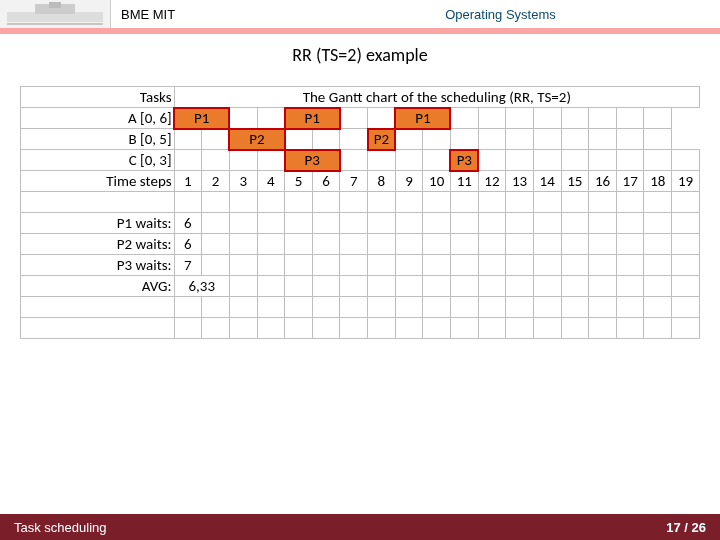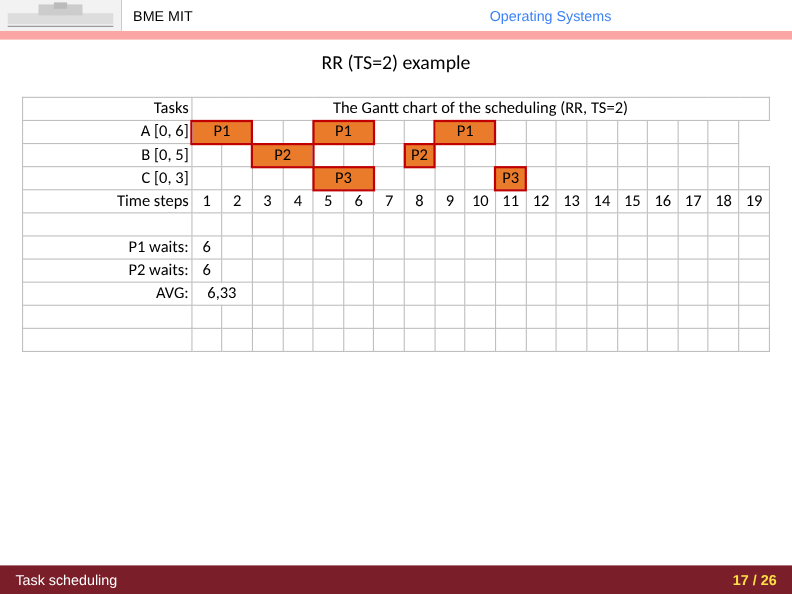--- a/index.html
+++ b/index.html
@@ -22,7 +22,7 @@
     display: flex;
     align-items: stretch;
     height: 28px;
-    border-bottom: 8px solid #fca5a5;
+    border-bottom: 6px solid #fca5a5;
   }
   .logo {
     width: 110px;

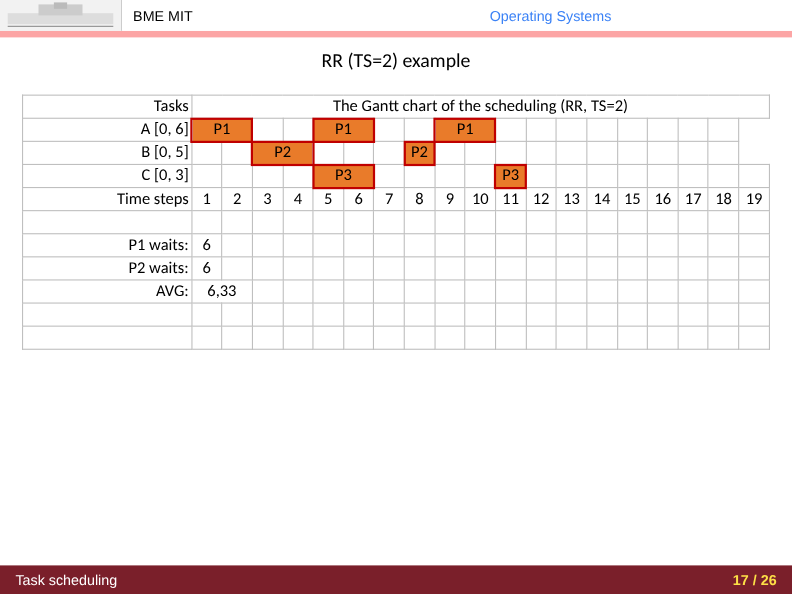--- a/index.html
+++ b/index.html
@@ -49,7 +49,7 @@
     flex: 1;
     justify-content: center;
     background: #fff;
-    color: #3b82f6;
+    color: #0c4a6e;
   }
   .hdr-right {
     width: 160px;

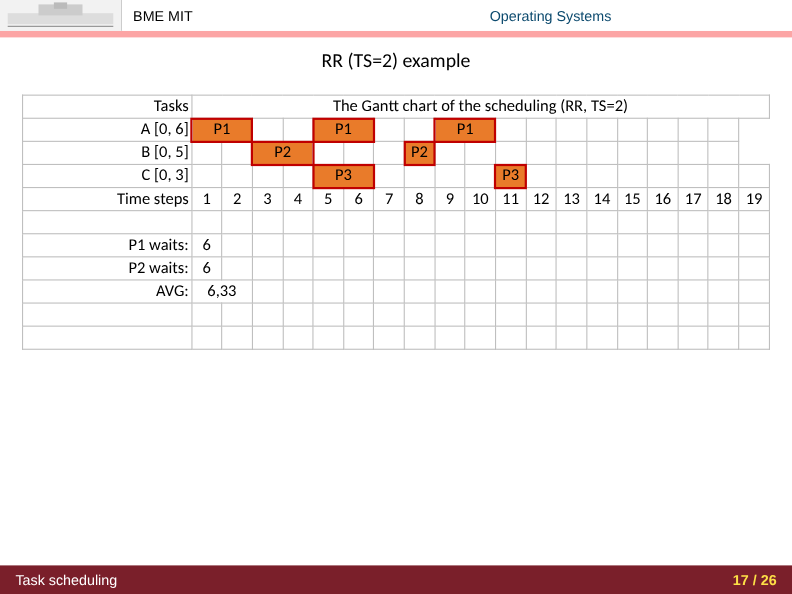--- a/index.html
+++ b/index.html
@@ -333,6 +333,28 @@
             <td></td>
       </tr>
 
+      <tr>
+        <td class="lbl-col right">P3 waits:</td>
+        <td>7</td>
+        <td></td>
+            <td></td>
+            <td></td>
+            <td></td>
+            <td></td>
+            <td></td>
+            <td></td>
+            <td></td>
+            <td></td>
+        <td></td>
+            <td></td>
+            <td></td>
+            <td></td>
+            <td></td>
+            <td></td>
+            <td></td>
+            <td></td>
+            <td></td>
+      </tr>
 
       <tr>
         <td class="lbl-col bold right">AVG:</td>

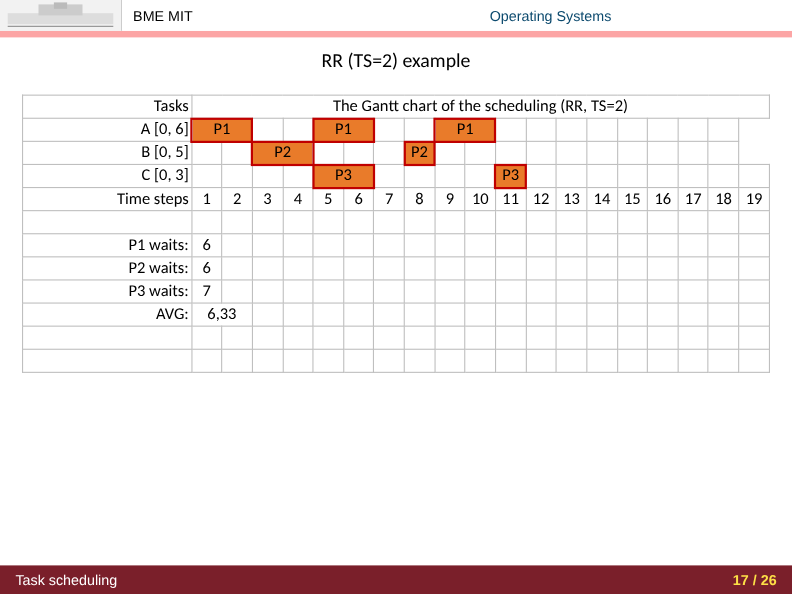--- a/index.html
+++ b/index.html
@@ -125,7 +125,7 @@
   .footer .ft-right {
     padding-right: 14px;
     font-weight: bold;
-    color: #fde047;
+    color: #ffffff;
   }
 </style>
 </head>

